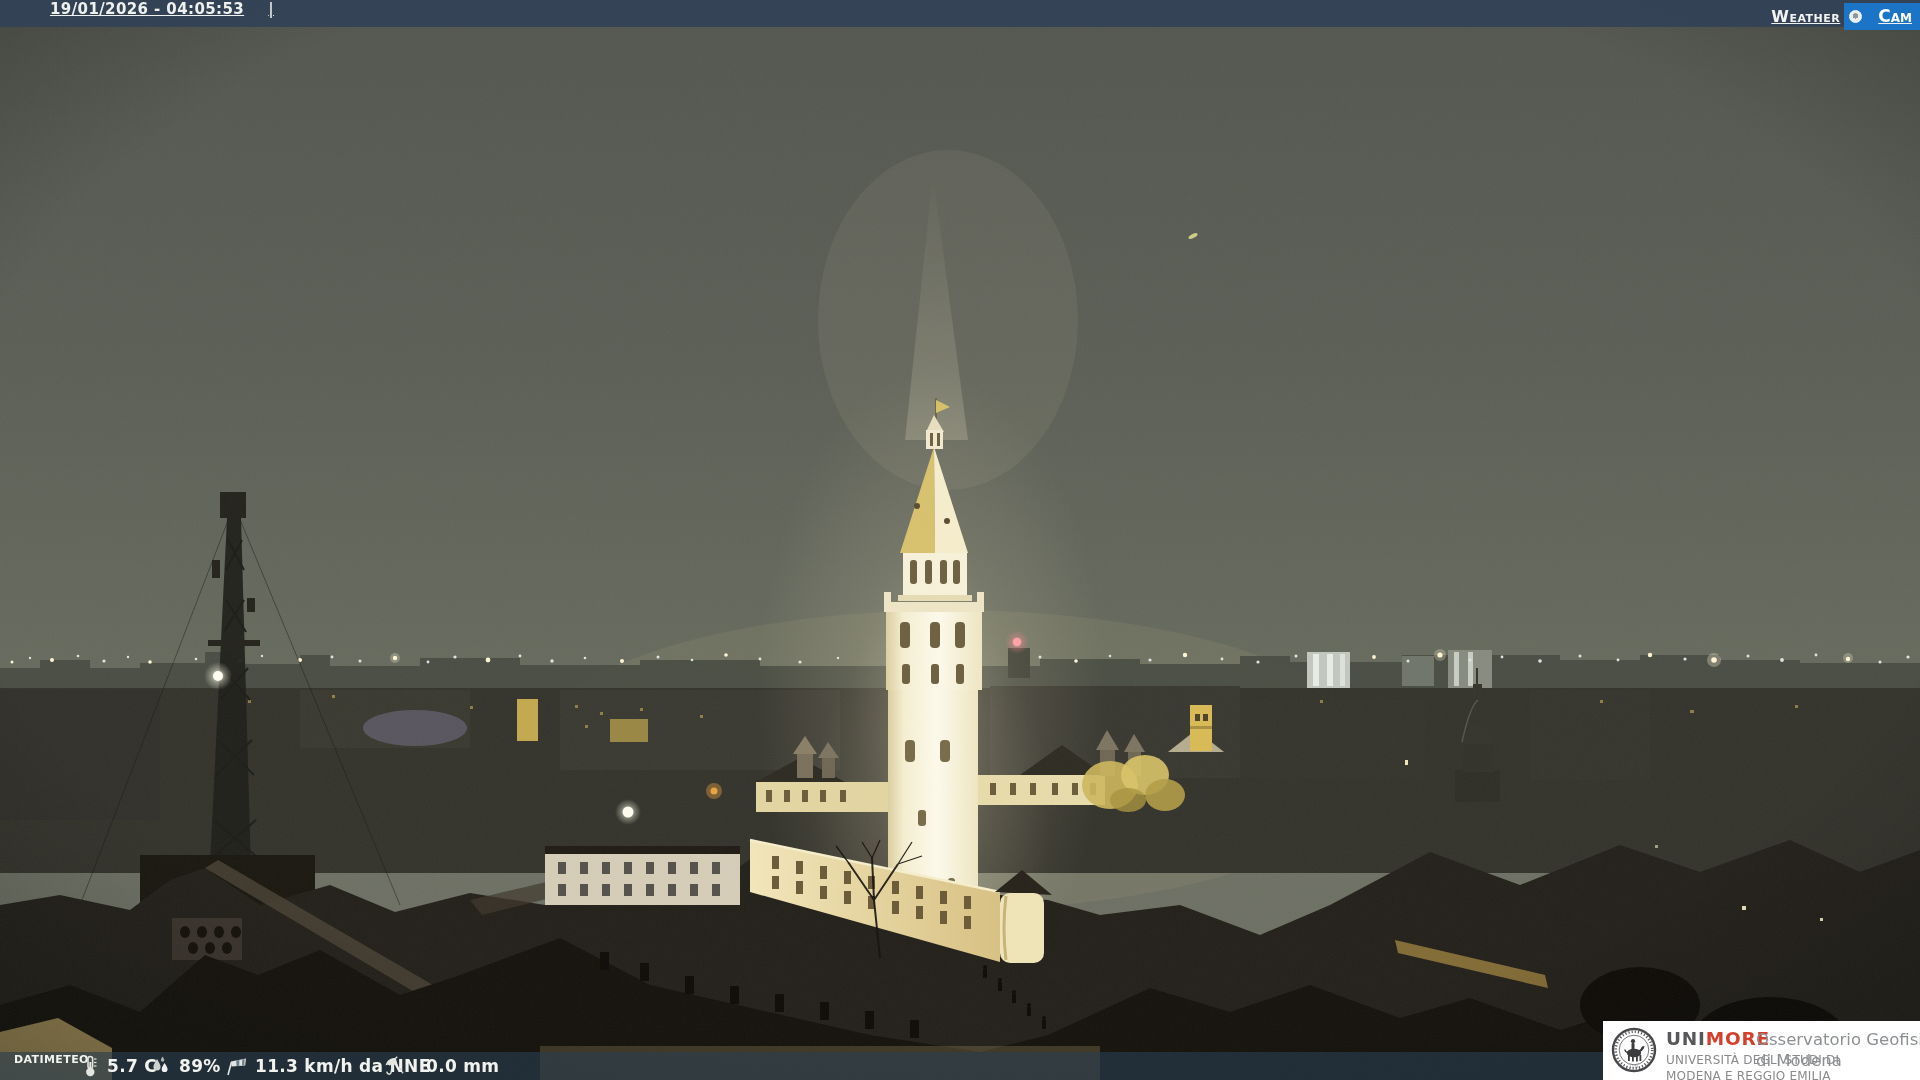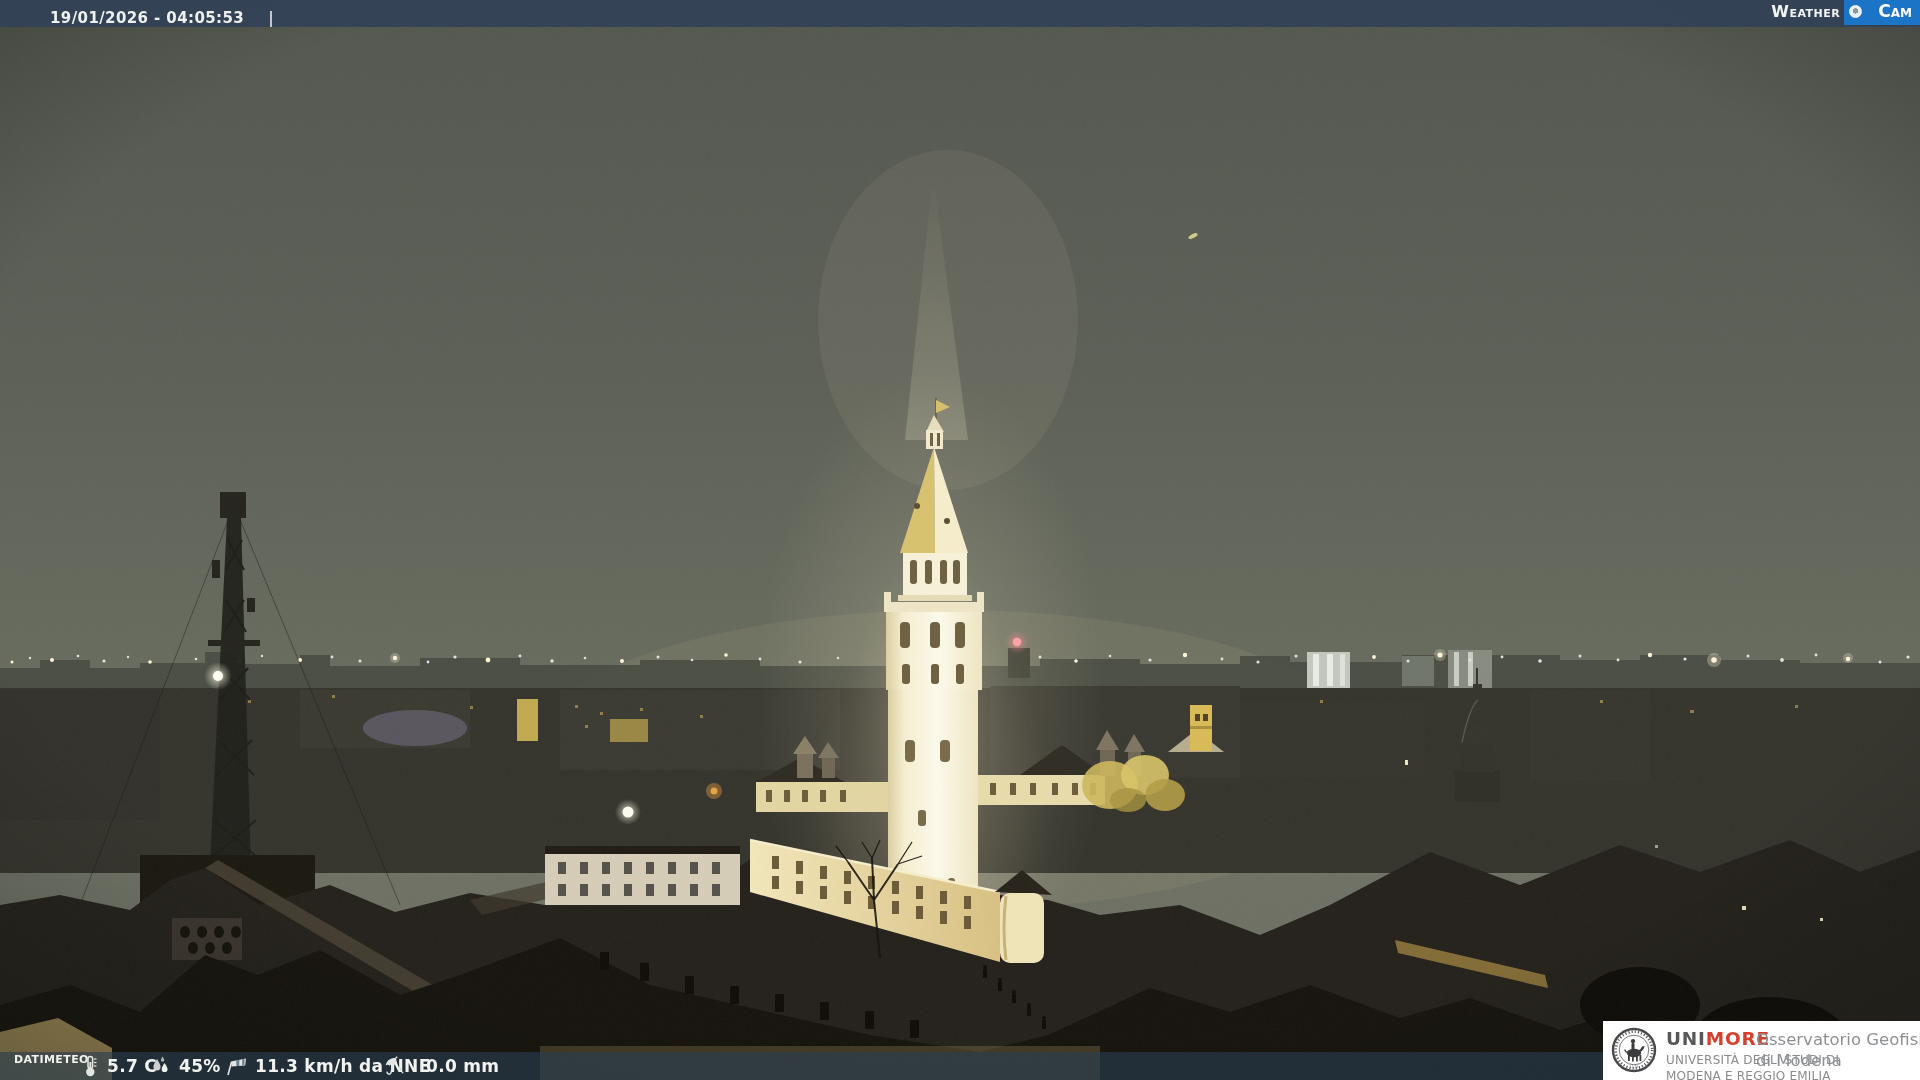--- a/index.html
+++ b/index.html
@@ -14,8 +14,9 @@
   .topbar {
     position:absolute; left:0; top:0; right:0; height:27px;
     background:rgba(50,66,86,.93);
-    display:flex; align-items:flex-end; justify-content:space-between;
+    display:flex; align-items:flex-start; justify-content:space-between;
     color:#eef1ee;
+    text-decoration:underline;
   }
   .topbar-left {
     display:flex; align-items:center; gap:24px;

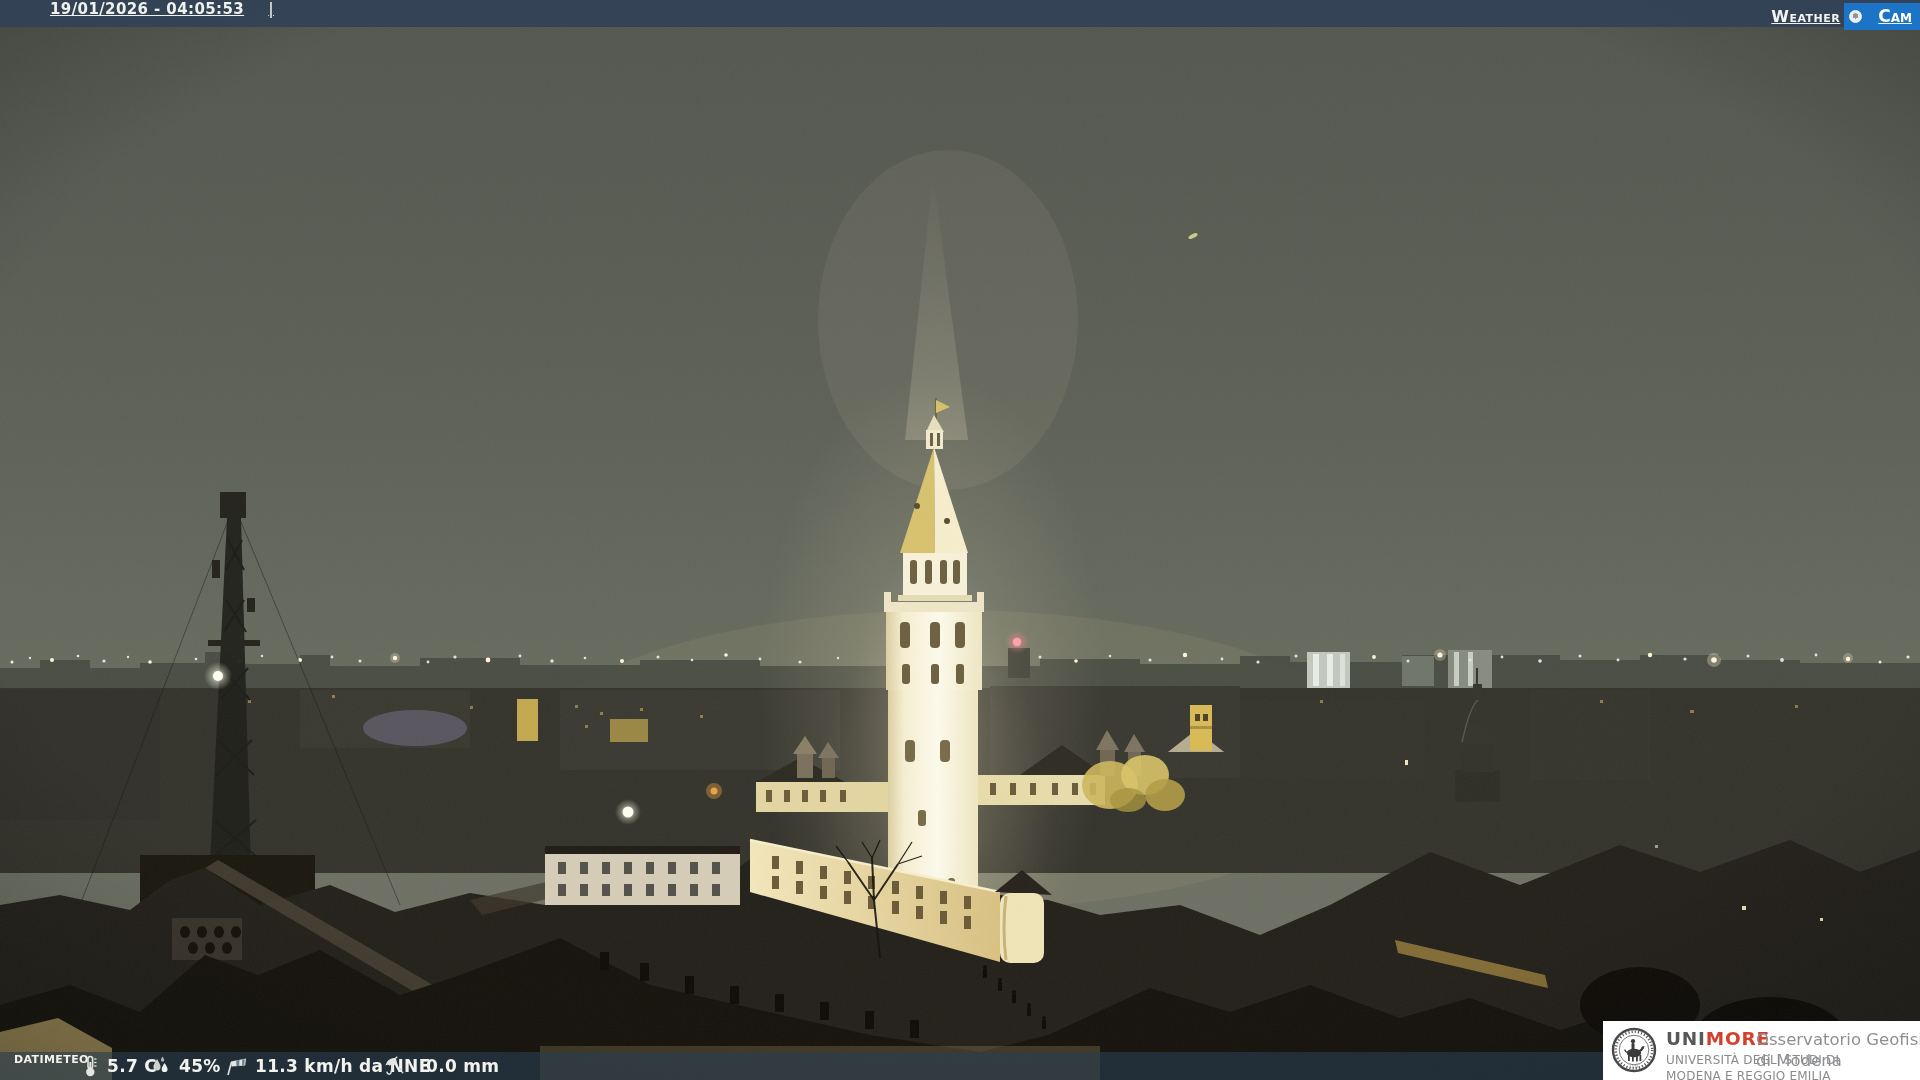--- a/index.html
+++ b/index.html
@@ -535,7 +535,7 @@
           <path d="M12.5 1.5 C11.4 3.4 10.9 4.3 10.9 5.1 a1.7 1.7 0 0 0 3.4 0 C14.3 4.3 13.7 3.4 12.5 1.5 Z" fill="#aeb4b1"></path>
         </svg>
       </span>
-      <span>45%</span>
+      <span>89%</span>
     </div>
 
     <div class="reading r-wind">

